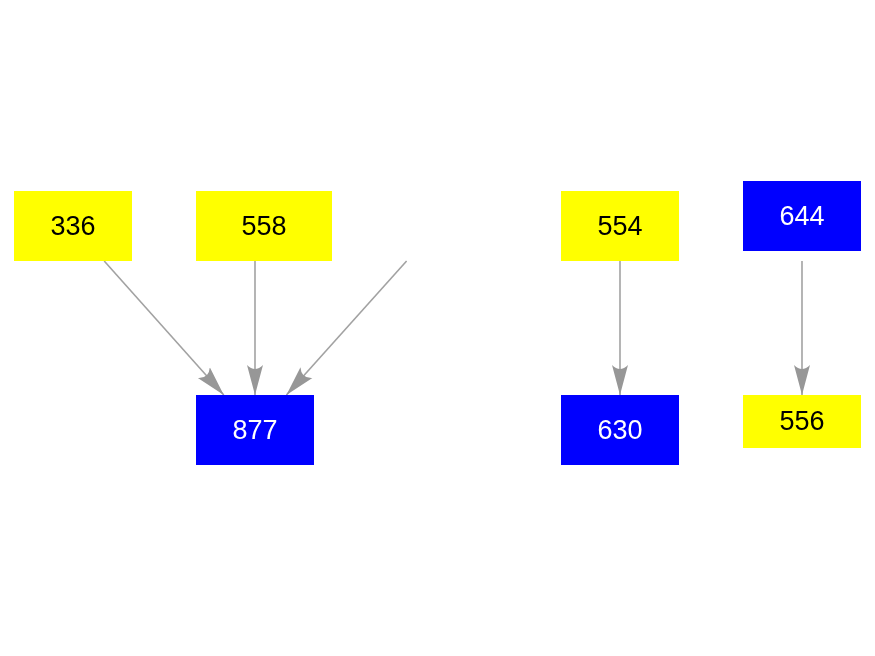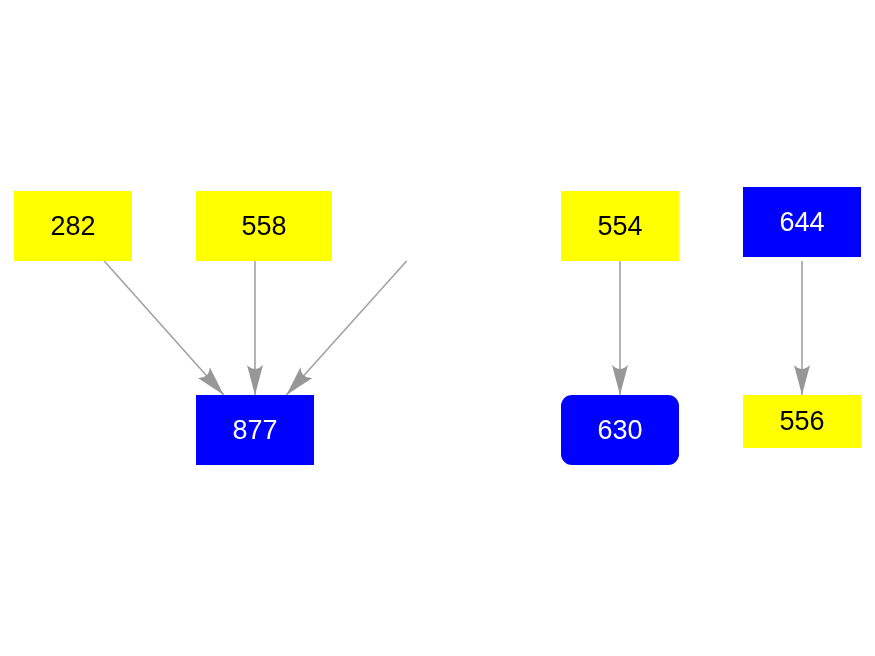--- a/index.html
+++ b/index.html
@@ -49,7 +49,7 @@
   </svg>
 
   <div class="node" style="left: 14px; top: 191px; width: 118px; height: 70px; background: rgb(255, 255, 0); color: rgb(0, 0, 0);">
-    <span>282</span>
+    <span>336</span>
   </div>
   <div class="node" style="left: 196px; top: 191px; width: 136px; height: 70px; background: rgb(255, 255, 0); color: rgb(0, 0, 0);">
     <span>558</span>

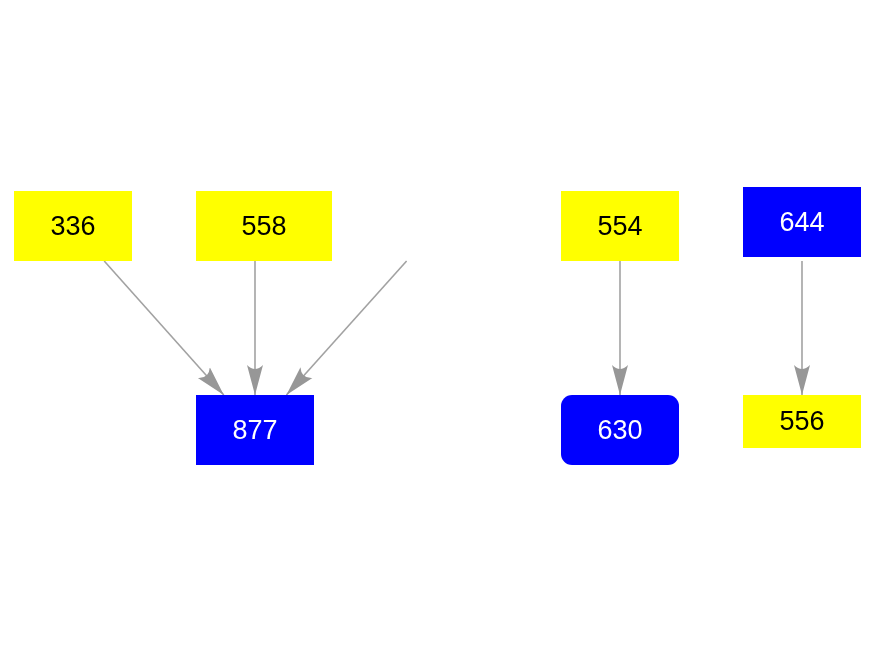--- a/index.html
+++ b/index.html
@@ -57,7 +57,7 @@
   <div class="node" style="left: 561px; top: 191px; width: 118px; height: 70px; background: rgb(255, 255, 0); color: #000000;">
     <span>554</span>
   </div>
-  <div class="node" style="left: 743px; top: 187px; width: 118px; height: 70px; background: rgb(0, 0, 255); color: rgb(255, 255, 255);">
+  <div class="node" style="left: 743px; top: 181px; width: 118px; height: 70px; background: rgb(0, 0, 255); color: rgb(255, 255, 255);">
     <span>644</span>
   </div>
   <div class="node" style="left: 196px; top: 395px; width: 118px; height: 70px; background: rgb(0, 0, 255); color: rgb(255, 255, 255);">

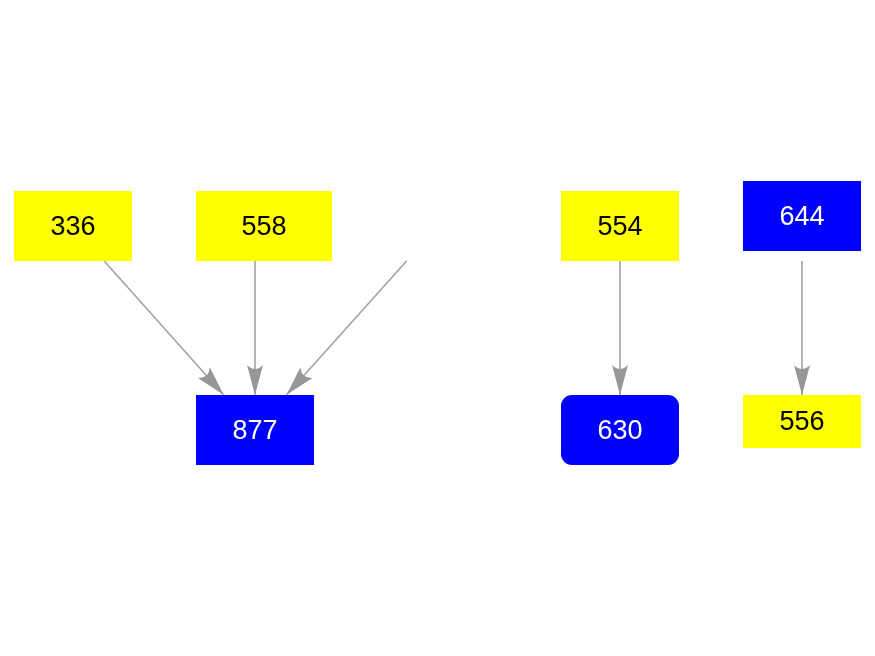--- a/index.html
+++ b/index.html
@@ -63,7 +63,7 @@
   <div class="node" style="left: 196px; top: 395px; width: 118px; height: 70px; background: rgb(0, 0, 255); color: rgb(255, 255, 255);">
     <span>877</span>
   </div>
-  <div class="node" style="left: 561px; top: 395px; width: 118px; height: 70px; background: rgb(0, 0, 255); color: rgb(255, 255, 255); border-radius: 11px;">
+  <div class="node" style="left: 561px; top: 395px; width: 118px; height: 70px; background: rgb(0, 0, 255); color: rgb(255, 255, 255);">
     <span>630</span>
   </div>
   <div class="node" style="left: 743px; top: 395px; width: 118px; height: 53px; background: rgb(255, 255, 0); color: rgb(0, 0, 0);">

